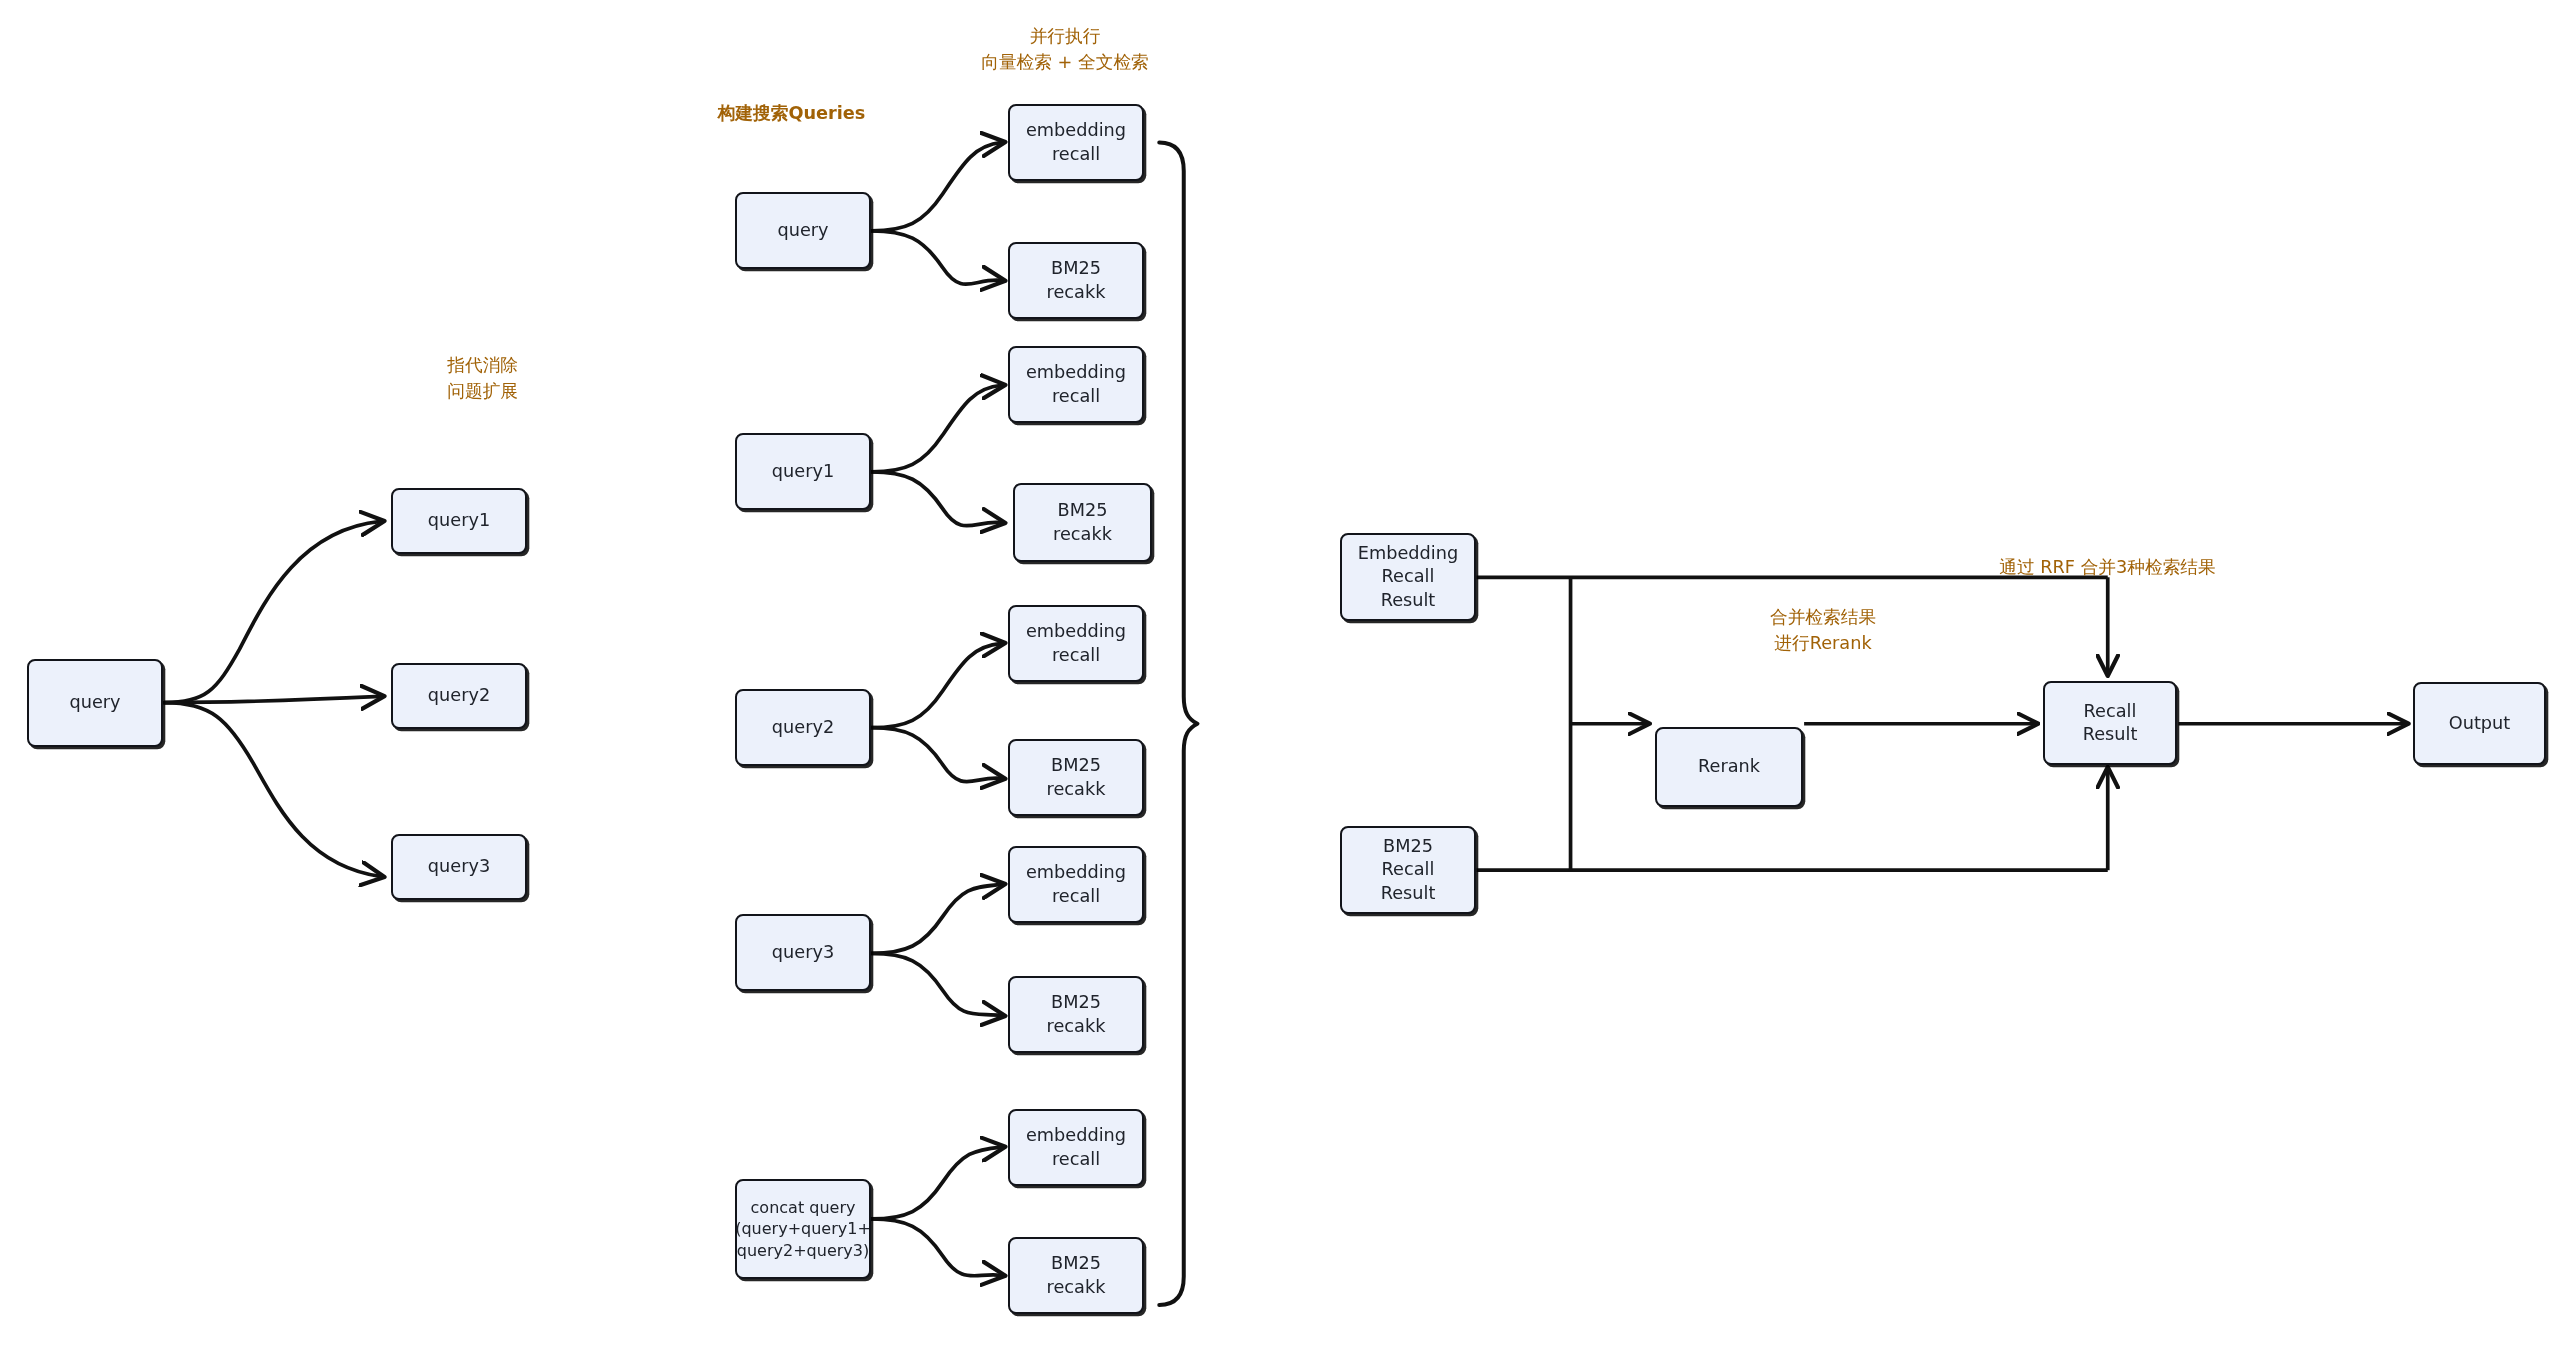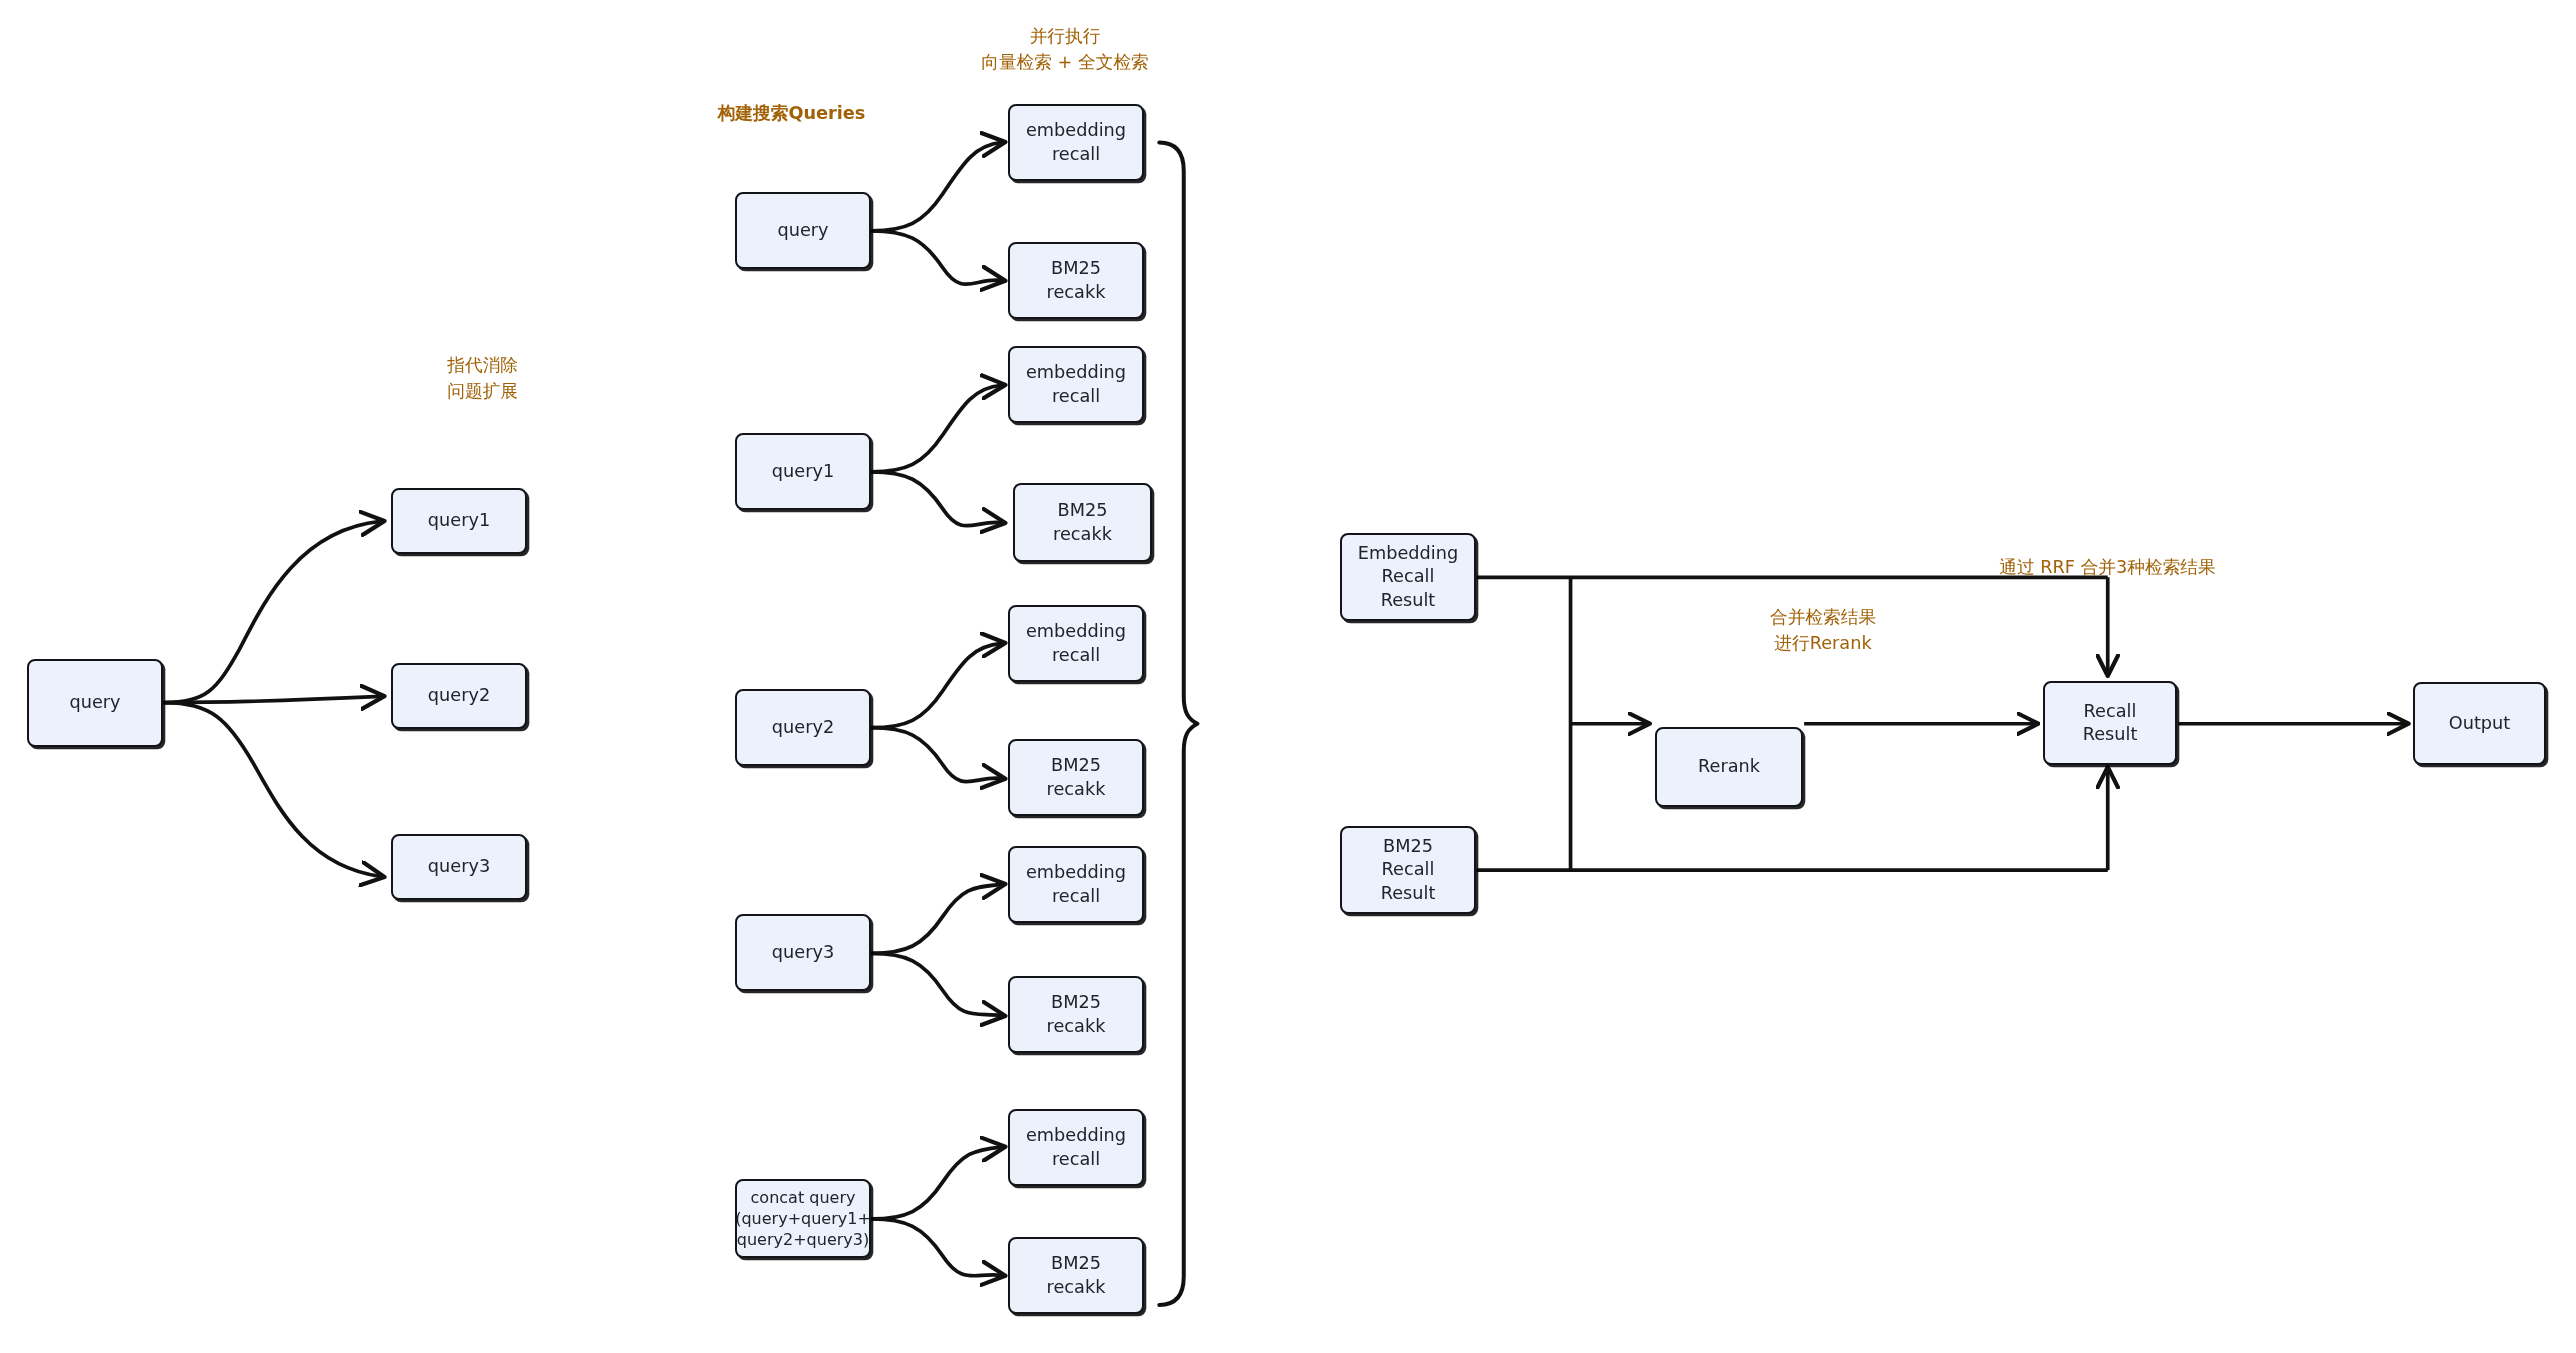--- a/index.html
+++ b/index.html
@@ -142,7 +142,7 @@
 recakk</span>
   </div>
 
-  <div class="node" style="left:735px;top:1179px;width:136px;height:79px;font-size:16px;">
+  <div class="node" style="left:735px;top:1179px;width:136px;height:100px;font-size:16px;">
     <span style="white-space:pre-line;">concat query
 (query+query1+
 query2+query3)</span>

